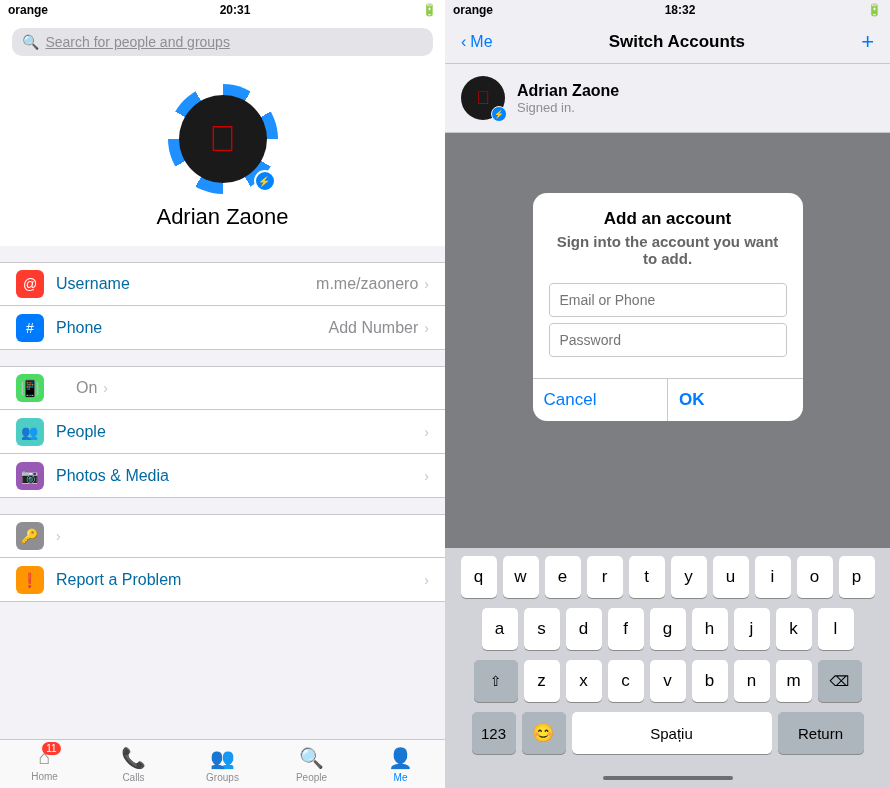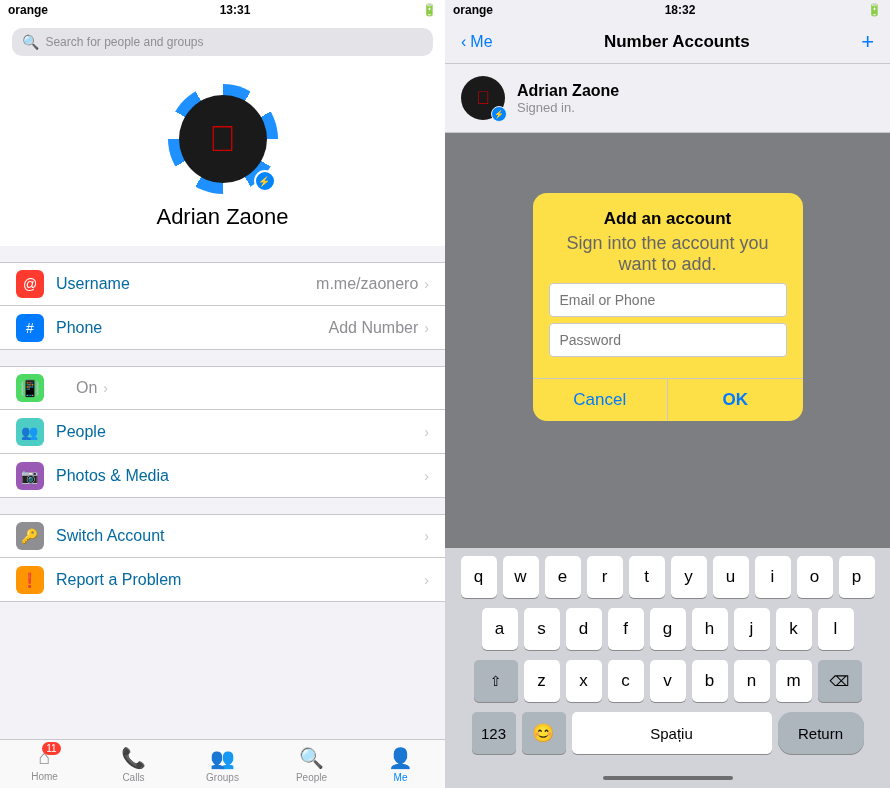--- a/index.html
+++ b/index.html
@@ -410,7 +410,7 @@
 
   <div class="status-bar-left">
     <span>orange</span>
-    <span>13:31</span>
+    <span>20:31</span>
     <span>🔋</span>
   </div>
 

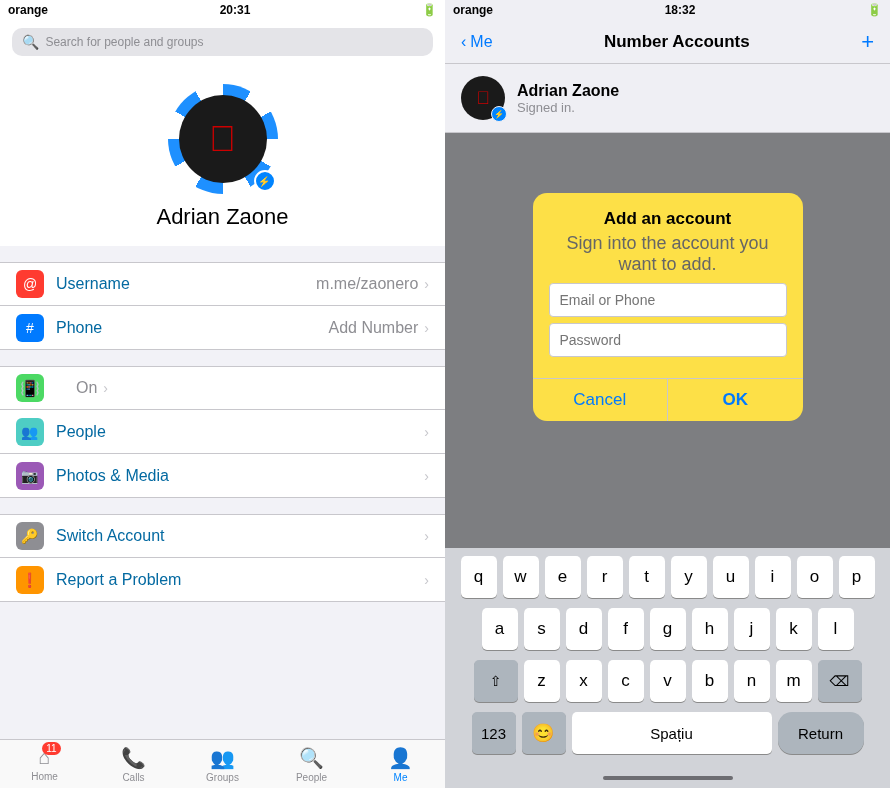--- a/index.html
+++ b/index.html
@@ -39,7 +39,7 @@
       gap: 6px;
     }
     .search-bar .search-icon-text { color: #8e8e93; font-size: 14px; }
-    .search-placeholder { color: #8e8e93; font-size: 12px; }
+    .search-placeholder { color: #8e8e93; font-size: 14px; text-decoration: underline; }
 
     .profile-section {
       background: #fff;

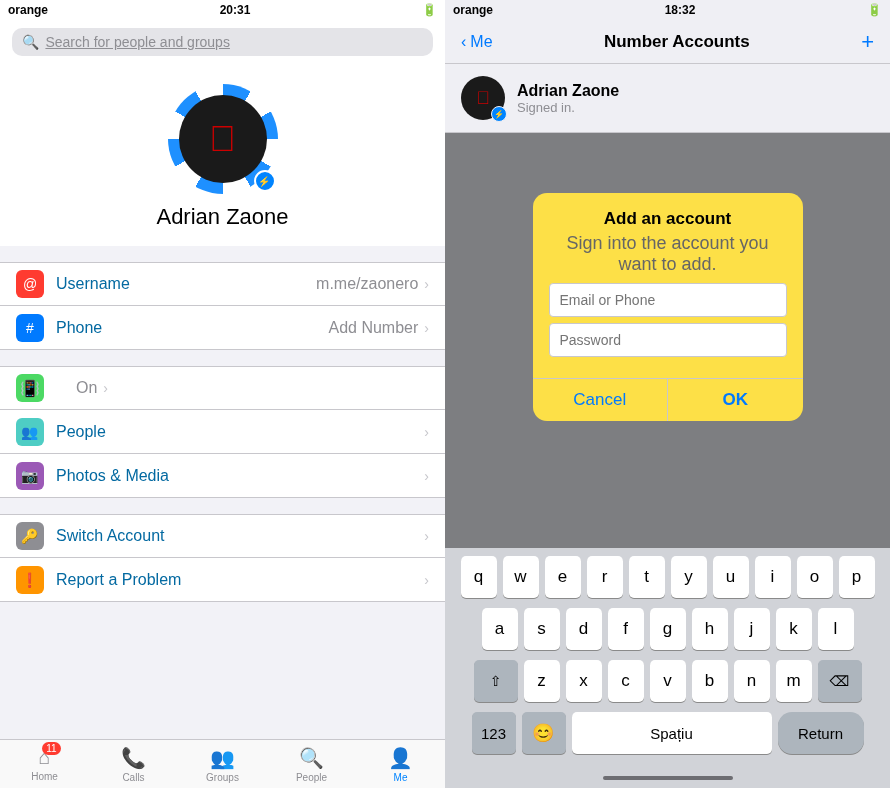--- a/index.html
+++ b/index.html
@@ -519,7 +519,7 @@
       <span>‹</span>
       <span>Me</span>
     </div>
-    <span class="nav-title">Number Accounts</span>
+    <span class="nav-title">Switch Accounts</span>
     <span class="nav-add">+</span>
   </div>
 

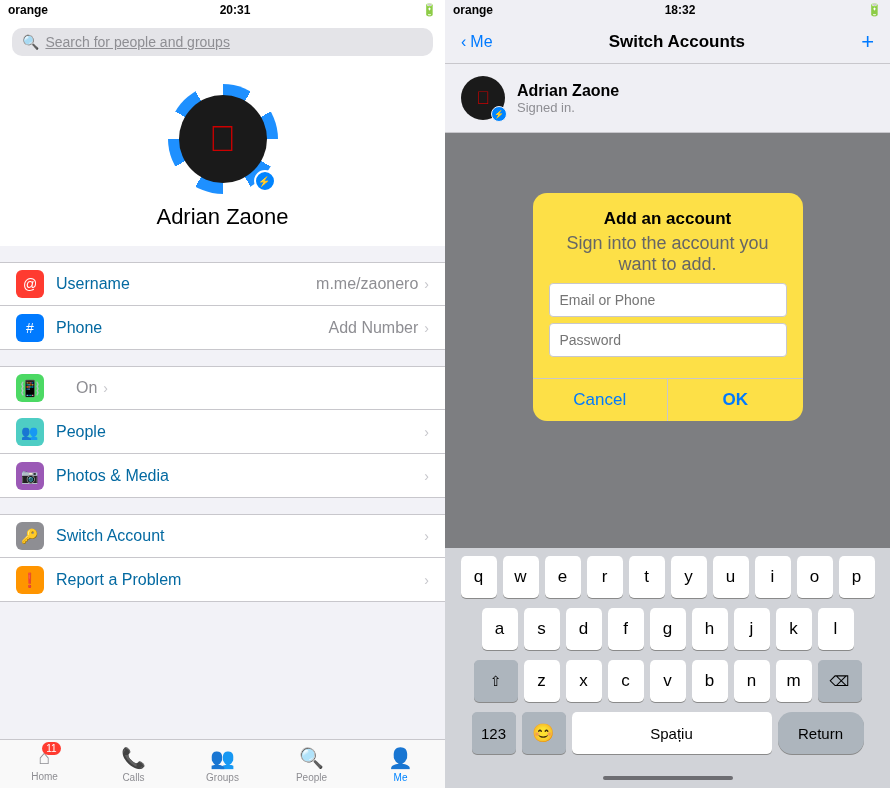--- a/index.html
+++ b/index.html
@@ -286,7 +286,7 @@
       padding-top: 60px;
     }
     .modal {
-      background: #fde047;
+      background: #ffffff;
       border-radius: 14px;
       width: 270px;
       overflow: hidden;

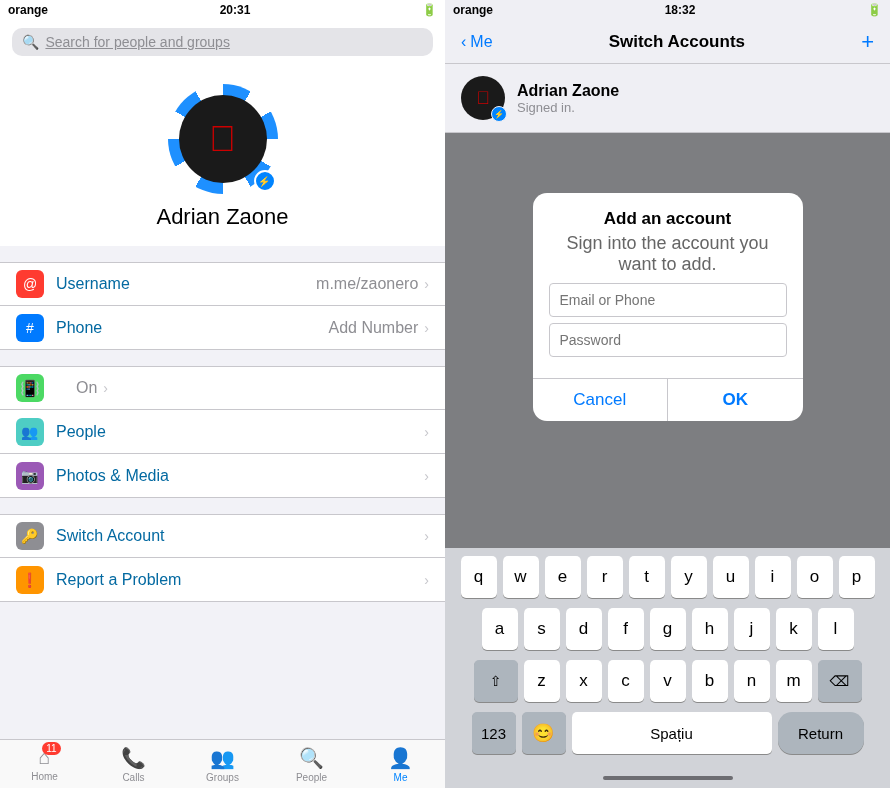--- a/index.html
+++ b/index.html
@@ -302,9 +302,10 @@
       margin-bottom: 4px;
     }
     .modal-subtitle {
-      font-size: 18px;
+      font-size: 15px;
       color: #666;
-      margin-bottom: 4px;
+      margin-bottom: 12px;
+      font-weight: bold;
     }
     .modal-input {
       margin: 0 16px 6px;

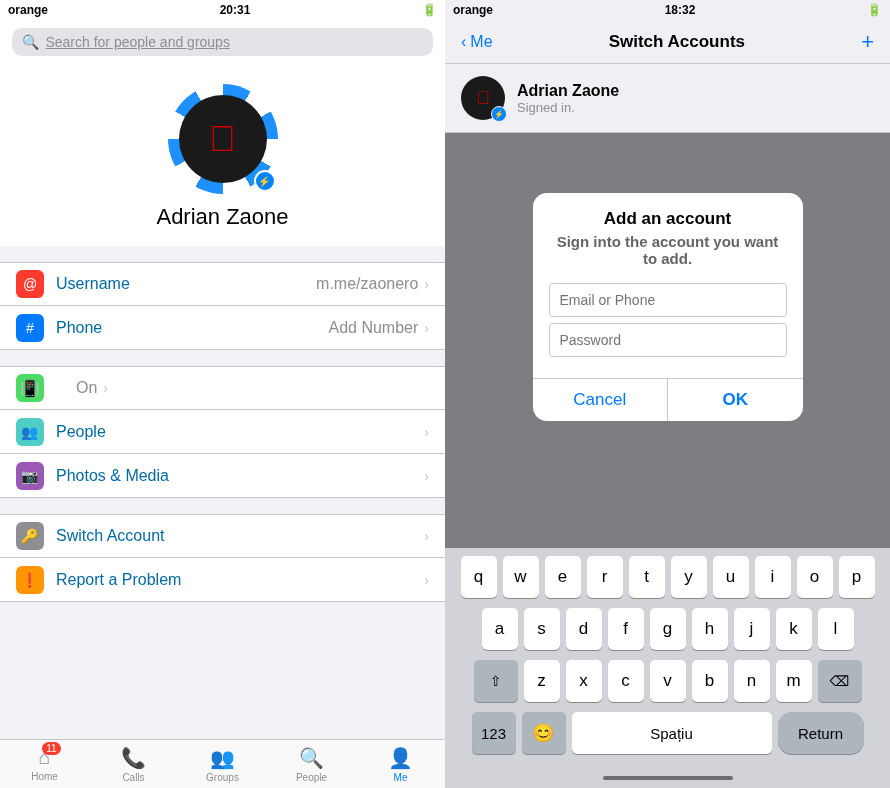--- a/index.html
+++ b/index.html
@@ -324,7 +324,6 @@
     .modal-btn {
       flex: 1;
       padding: 11px;
-      text-align: center;
       font-size: 17px;
       color: #007aff;
       cursor: pointer;

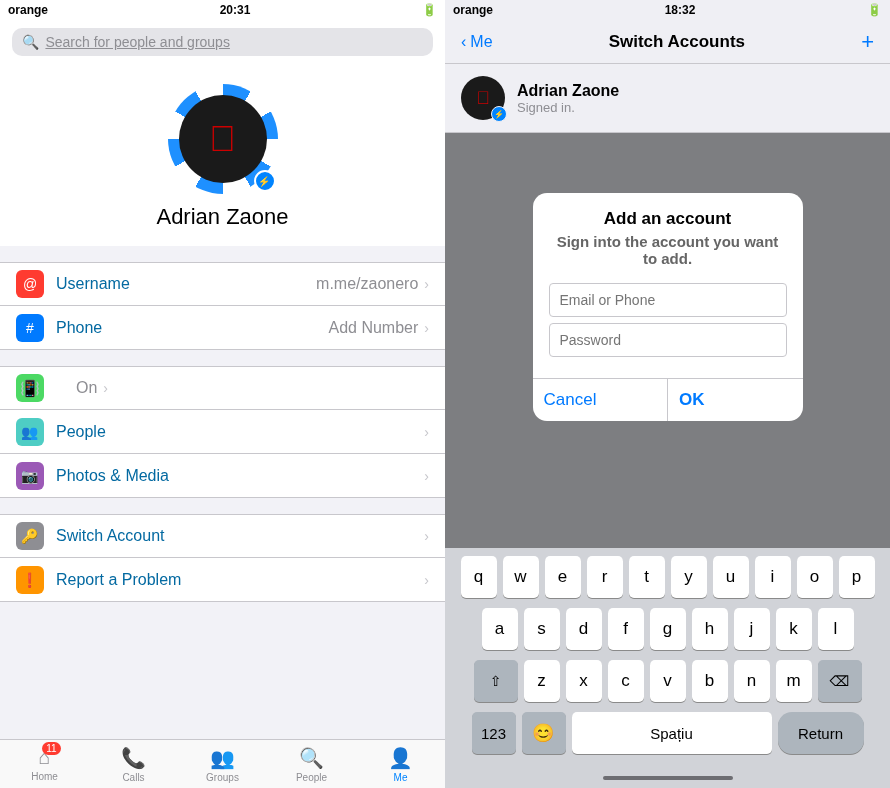--- a/index.html
+++ b/index.html
@@ -469,7 +469,6 @@
   <div class="settings-group-3">
     <div class="settings-row">
       <div class="settings-icon icon-gray" style="font-size:14px;">🔑</div>
-      <span class="settings-label">Switch Account</span>
       <span class="chevron">›</span>
     </div>
     <div class="settings-row">

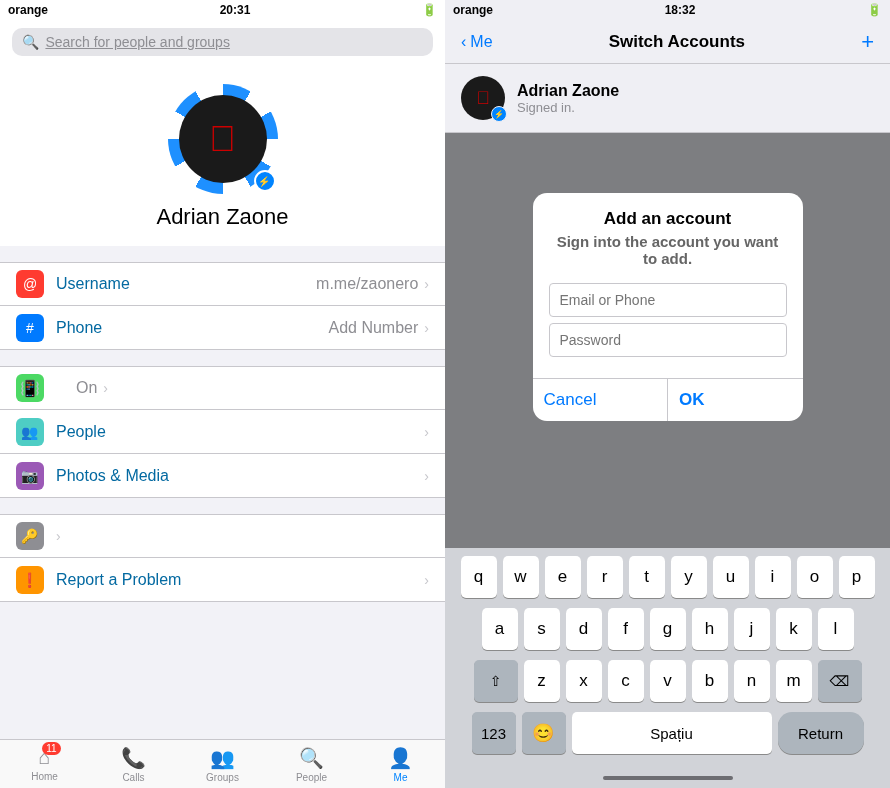--- a/index.html
+++ b/index.html
@@ -373,7 +373,6 @@
       flex: 2;
       max-width: 86px;
       font-size: 15px;
-      border-radius: 14px;
     }
     .key.num {
       flex: 1.4;

